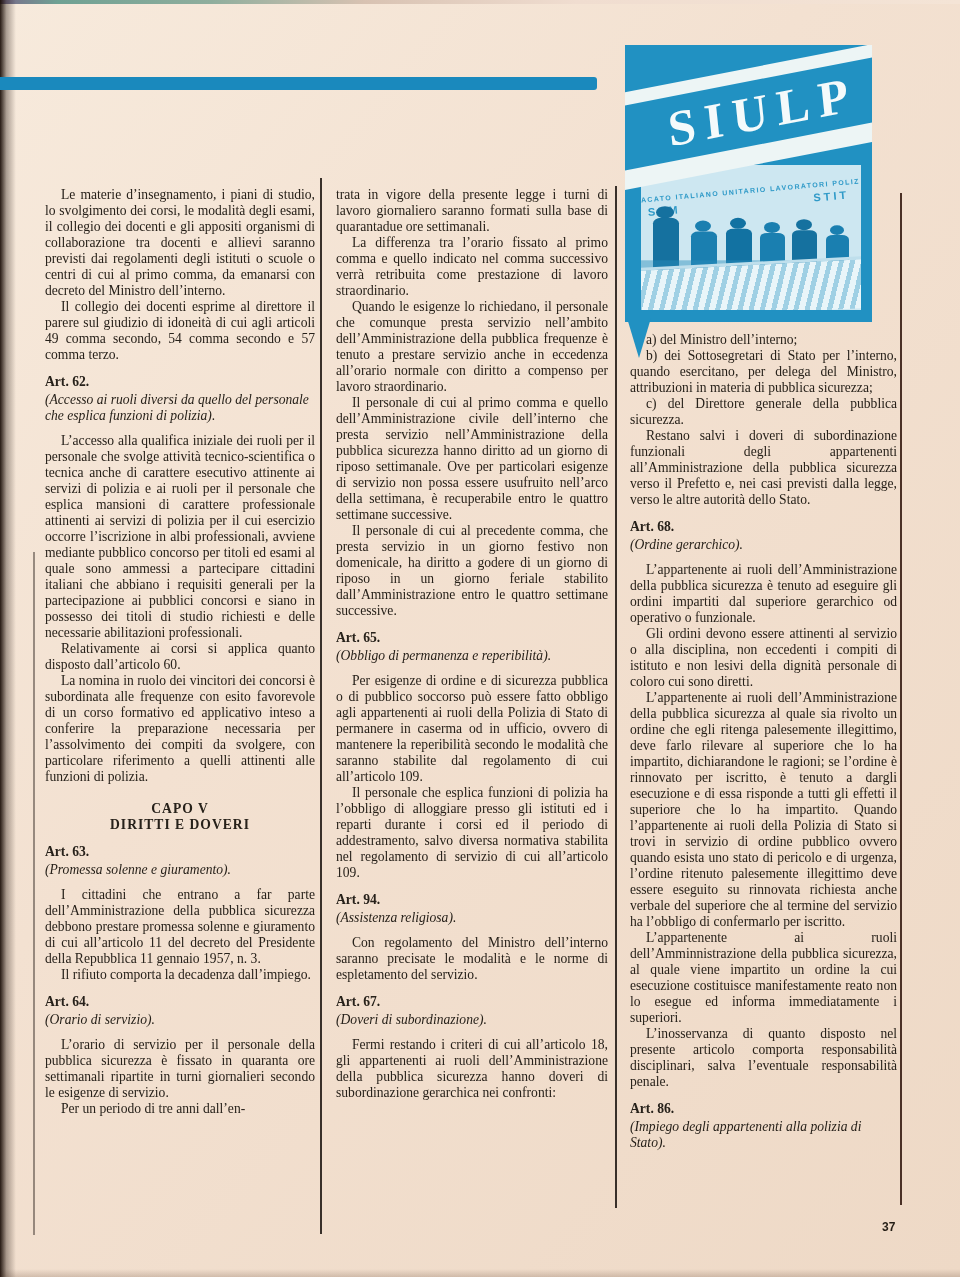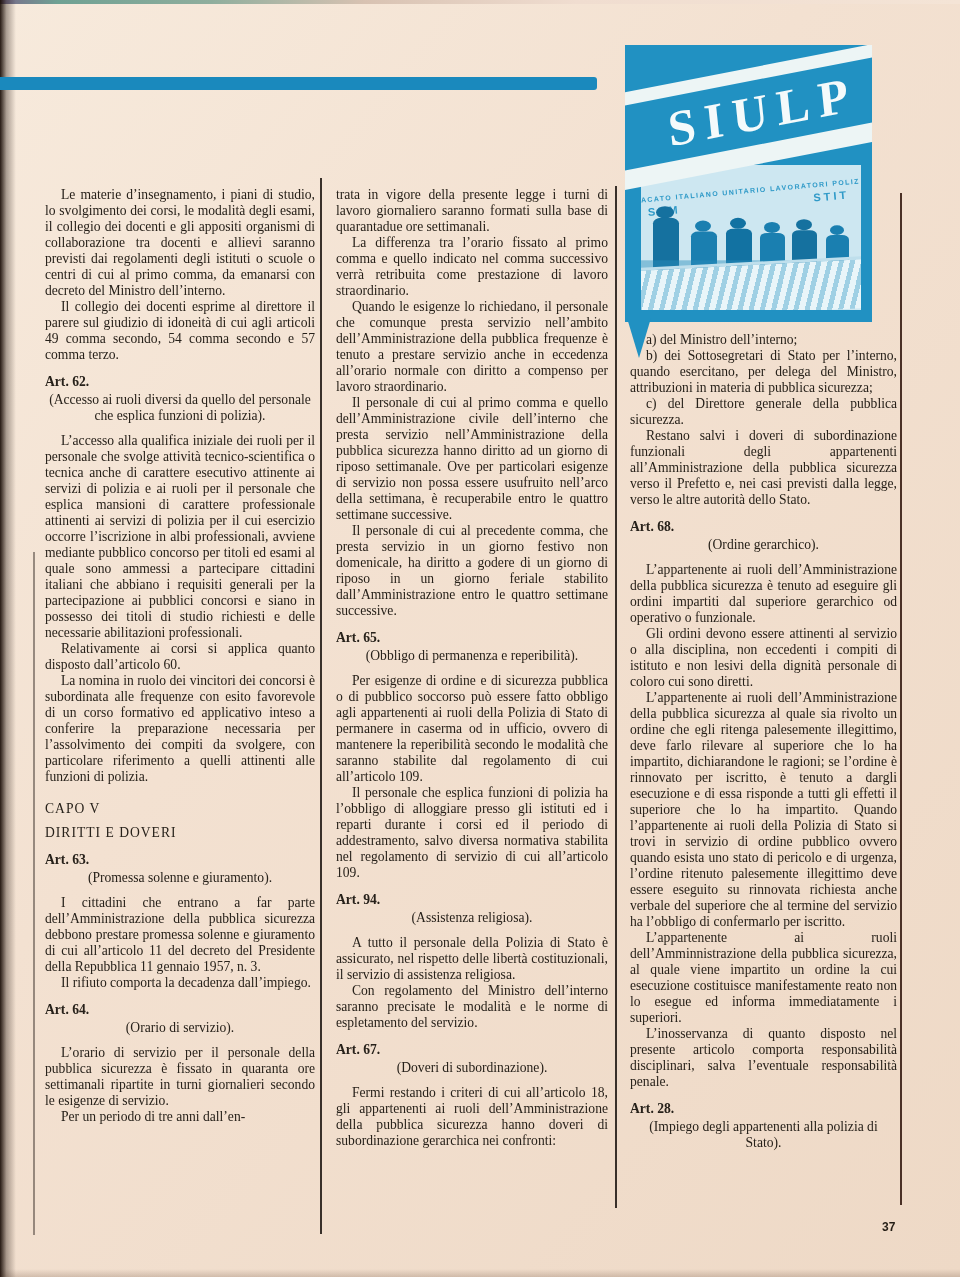--- a/index.html
+++ b/index.html
@@ -42,7 +42,7 @@
   .para{text-indent:16px;}
   .para-cont{text-indent:0;}
   .h-art{font-weight:bold;text-indent:0;margin:11px 0 2px 0 !important;}
-  .h-italic{text-align:center;text-indent:0;margin:0 0 9px 0 !important;}
+  .h-italic{font-style:italic;text-align:left;text-indent:0;margin:0 0 9px 0 !important;}
   .h-capo{font-weight:normal;text-indent:0;letter-spacing:1px;}
   .h-capo.first{margin-top:16px !important;}
   .h-capo.last{margin-bottom:6px !important;margin-top:8px;}

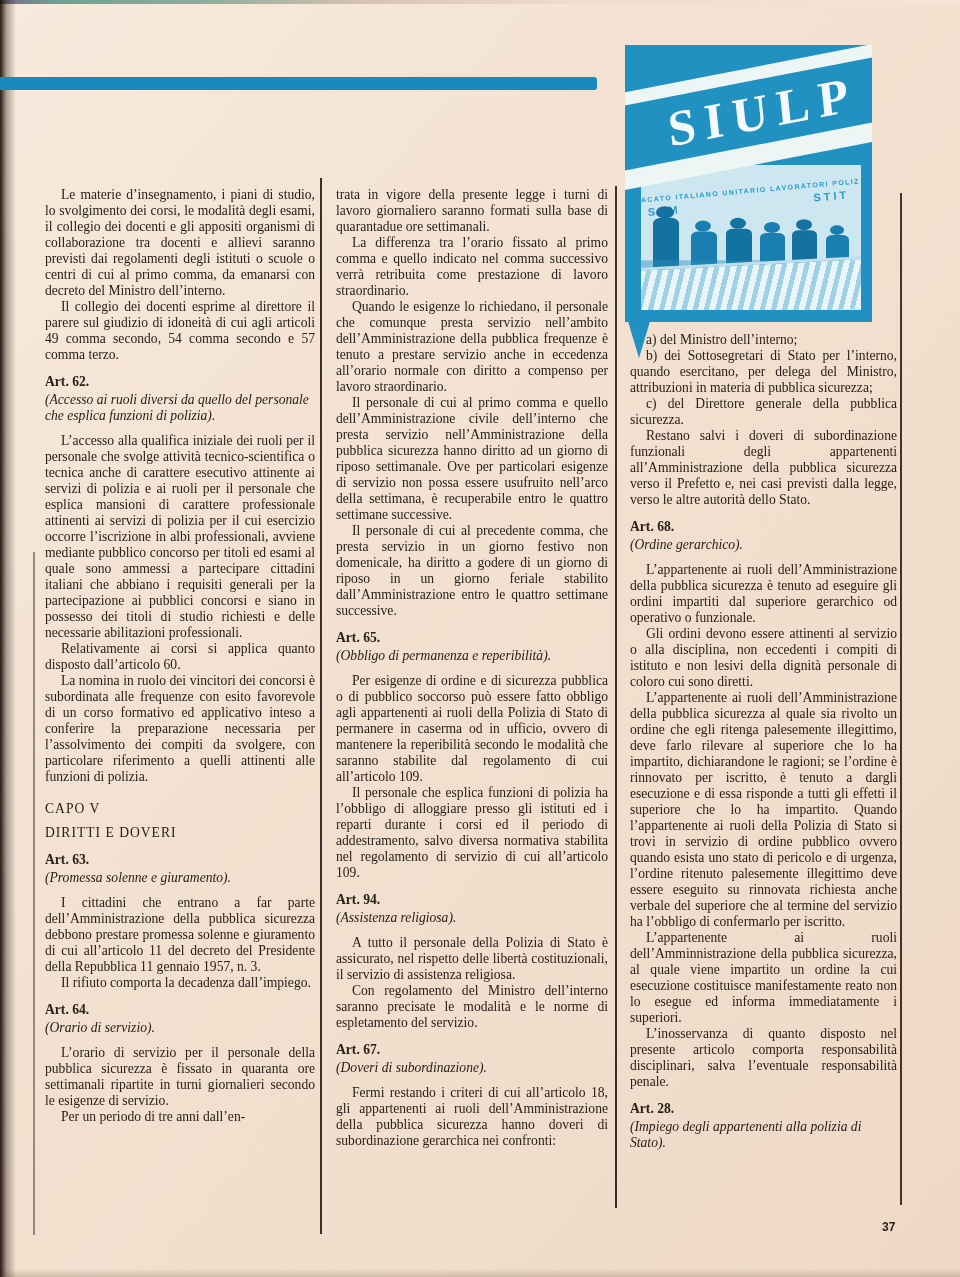--- a/index.html
+++ b/index.html
@@ -43,7 +43,7 @@
   .para-cont{text-indent:0;}
   .h-art{font-weight:bold;text-indent:0;margin:11px 0 2px 0 !important;}
   .h-italic{font-style:italic;text-align:left;text-indent:0;margin:0 0 9px 0 !important;}
-  .h-capo{font-weight:normal;text-indent:0;letter-spacing:1px;}
+  .h-capo{font-weight:bold;text-align:center;text-indent:0;letter-spacing:1px;}
   .h-capo.first{margin-top:16px !important;}
   .h-capo.last{margin-bottom:6px !important;margin-top:8px;}
 

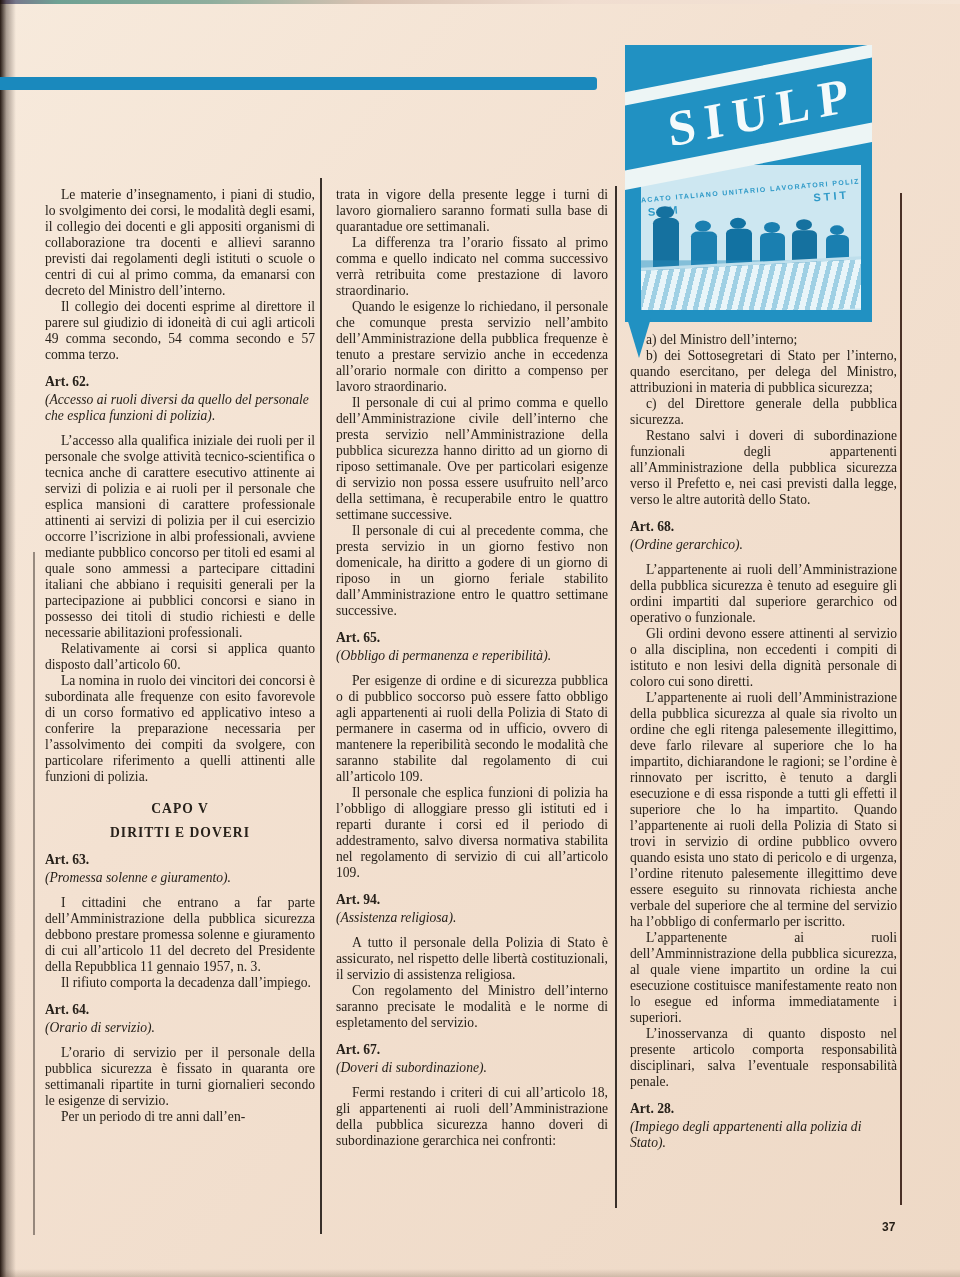--- a/index.html
+++ b/index.html
@@ -45,7 +45,7 @@
   .h-italic{font-style:italic;text-align:left;text-indent:0;margin:0 0 9px 0 !important;}
   .h-capo{font-weight:bold;text-align:center;text-indent:0;letter-spacing:1px;}
   .h-capo.first{margin-top:16px !important;}
-  .h-capo.last{margin-bottom:6px !important;margin-top:8px;}
+  .h-capo.last{margin-bottom:6px !important;}
 
   .col1{left:45px;top:187px;width:270px;}
   .col2{left:336px;top:187px;width:272px;}

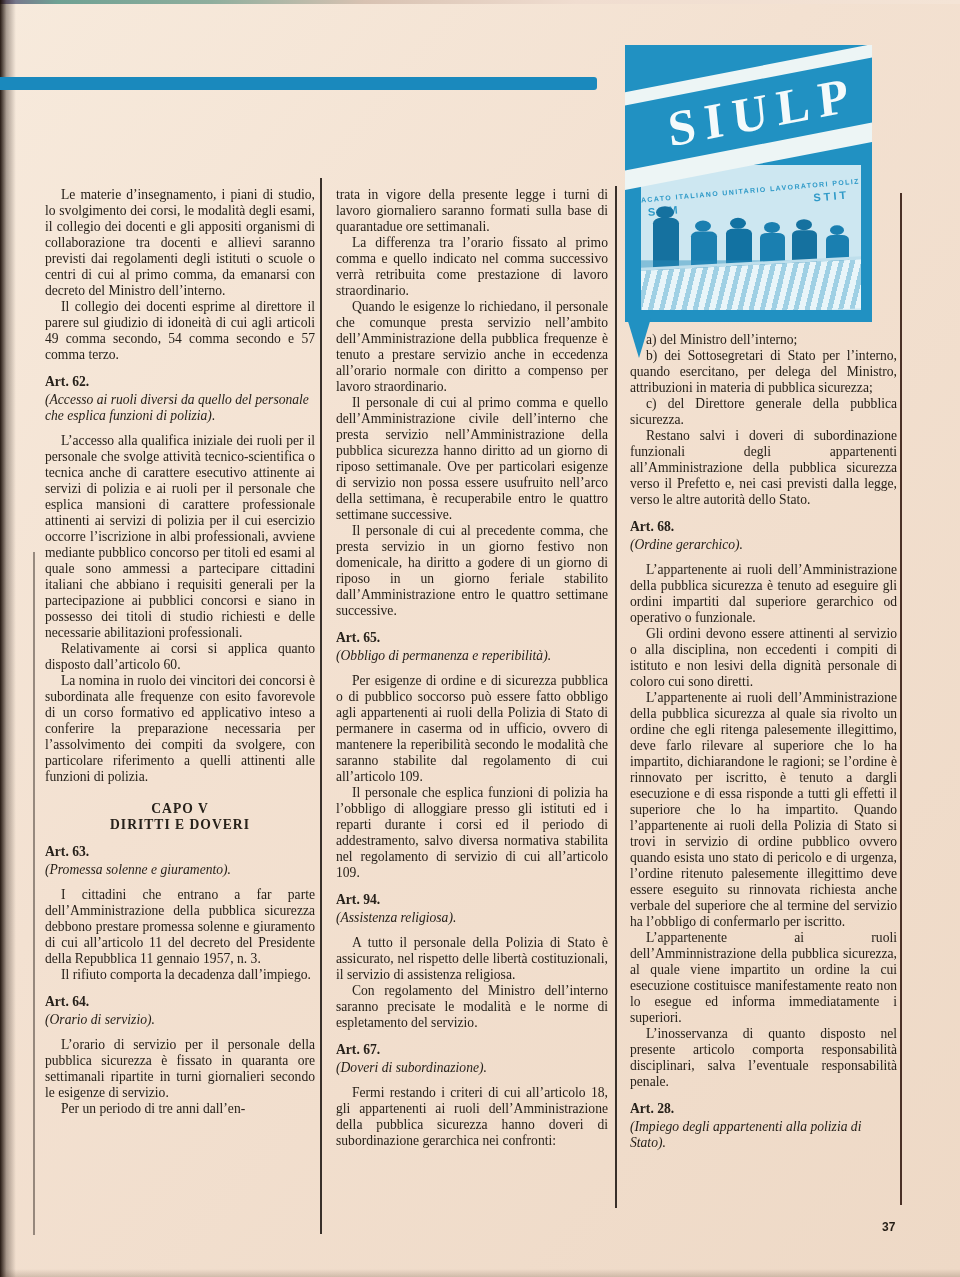--- a/index.html
+++ b/index.html
@@ -179,7 +179,6 @@
     <p class="para">Il personale che esplica funzioni di polizia ha l’obbligo di alloggiare presso gli istituti ed i reparti durante i corsi ed il periodo di addestramento, salvo diversa normativa stabilita nel regolamento di servizio di cui all’articolo 109.</p>
     <p class="h-art">Art. 94.</p>
     <p class="h-italic">(Assistenza religiosa).</p>
-    <p class="para">A tutto il personale della Polizia di Stato è assicurato, nel rispetto delle libertà costituzionali, il servizio di assistenza religiosa.</p>
     <p class="para">Con regolamento del Ministro dell’interno saranno precisate le modalità e le norme di espletamento del servizio.</p>
     <p class="h-art">Art. 67.</p>
     <p class="h-italic">(Doveri di subordinazione).</p>

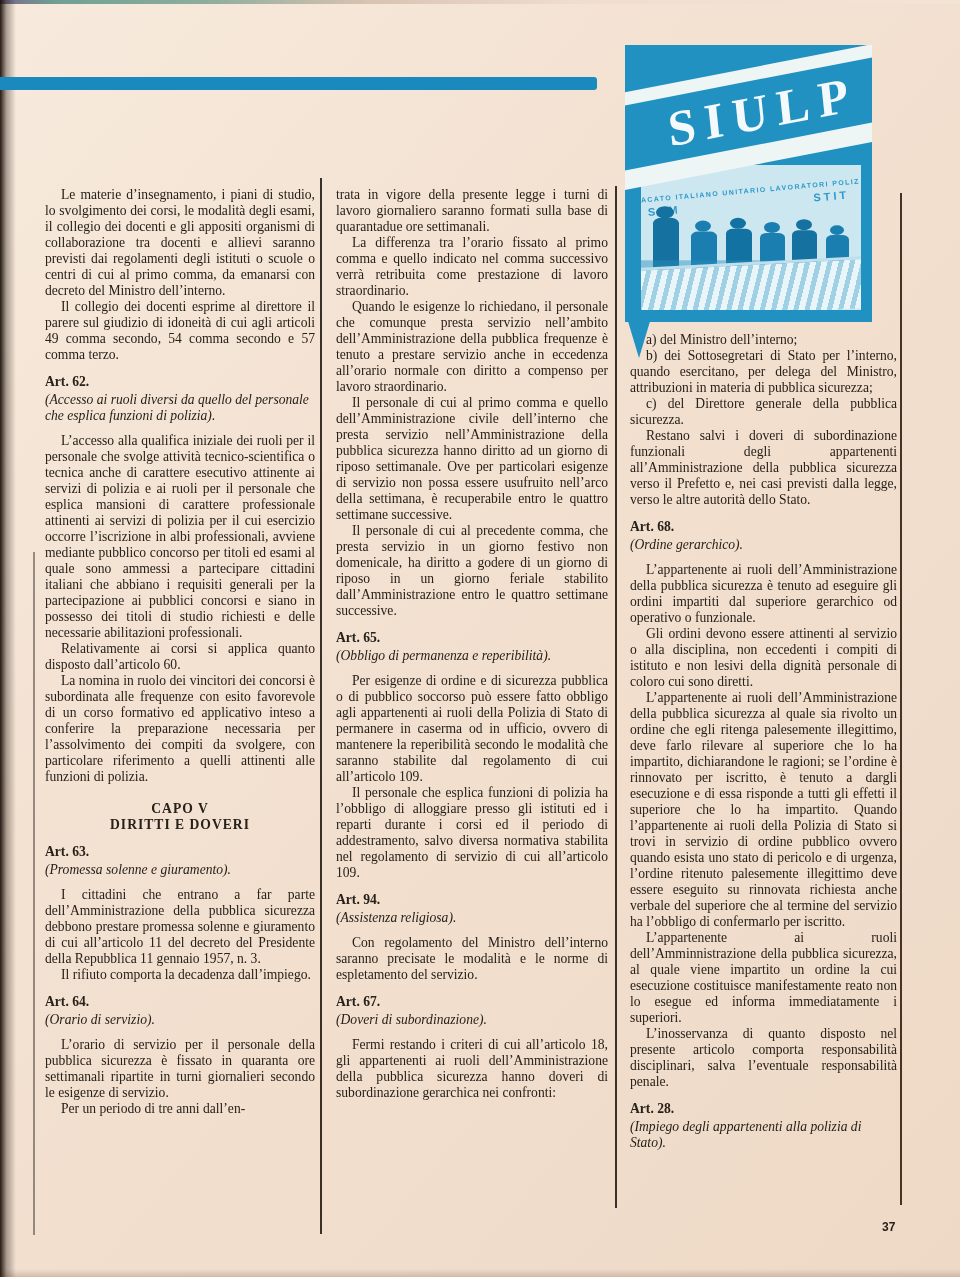--- a/index.html
+++ b/index.html
@@ -197,7 +197,7 @@
     <p class="para">L’appartenente ai ruoli dell’Amministrazione della pubblica sicurezza al quale sia rivolto un ordine che egli ritenga palesemente illegittimo, deve farlo rilevare al superiore che lo ha impartito, dichiarandone le ragioni; se l’ordine è rinnovato per iscritto, è tenuto a dargli esecuzione e di essa risponde a tutti gli effetti il superiore che lo ha impartito. Quando l’appartenente ai ruoli della Polizia di Stato si trovi in servizio di ordine pubblico ovvero quando esista uno stato di pericolo e di urgenza, l’ordine ritenuto palesemente illegittimo deve essere eseguito su rinnovata richiesta anche verbale del superiore che al termine del servizio ha l’obbligo di confermarlo per iscritto.</p>
     <p class="para">L’appartenente ai ruoli dell’Amminnistrazione della pubblica sicurezza, al quale viene impartito un ordine la cui esecuzione costituisce manifestamente reato non lo esegue ed informa immediatamente i superiori.</p>
     <p class="para">L’inosservanza di quanto disposto nel presente articolo comporta responsabilità disciplinari, salva l’eventuale responsabilità penale.</p>
-    <p class="h-art">Art. 28.</p>
+    <p class="h-art">Art. 86.</p>
     <p class="h-italic">(Impiego degli appartenenti alla polizia di Stato).</p>
   </div>
 

